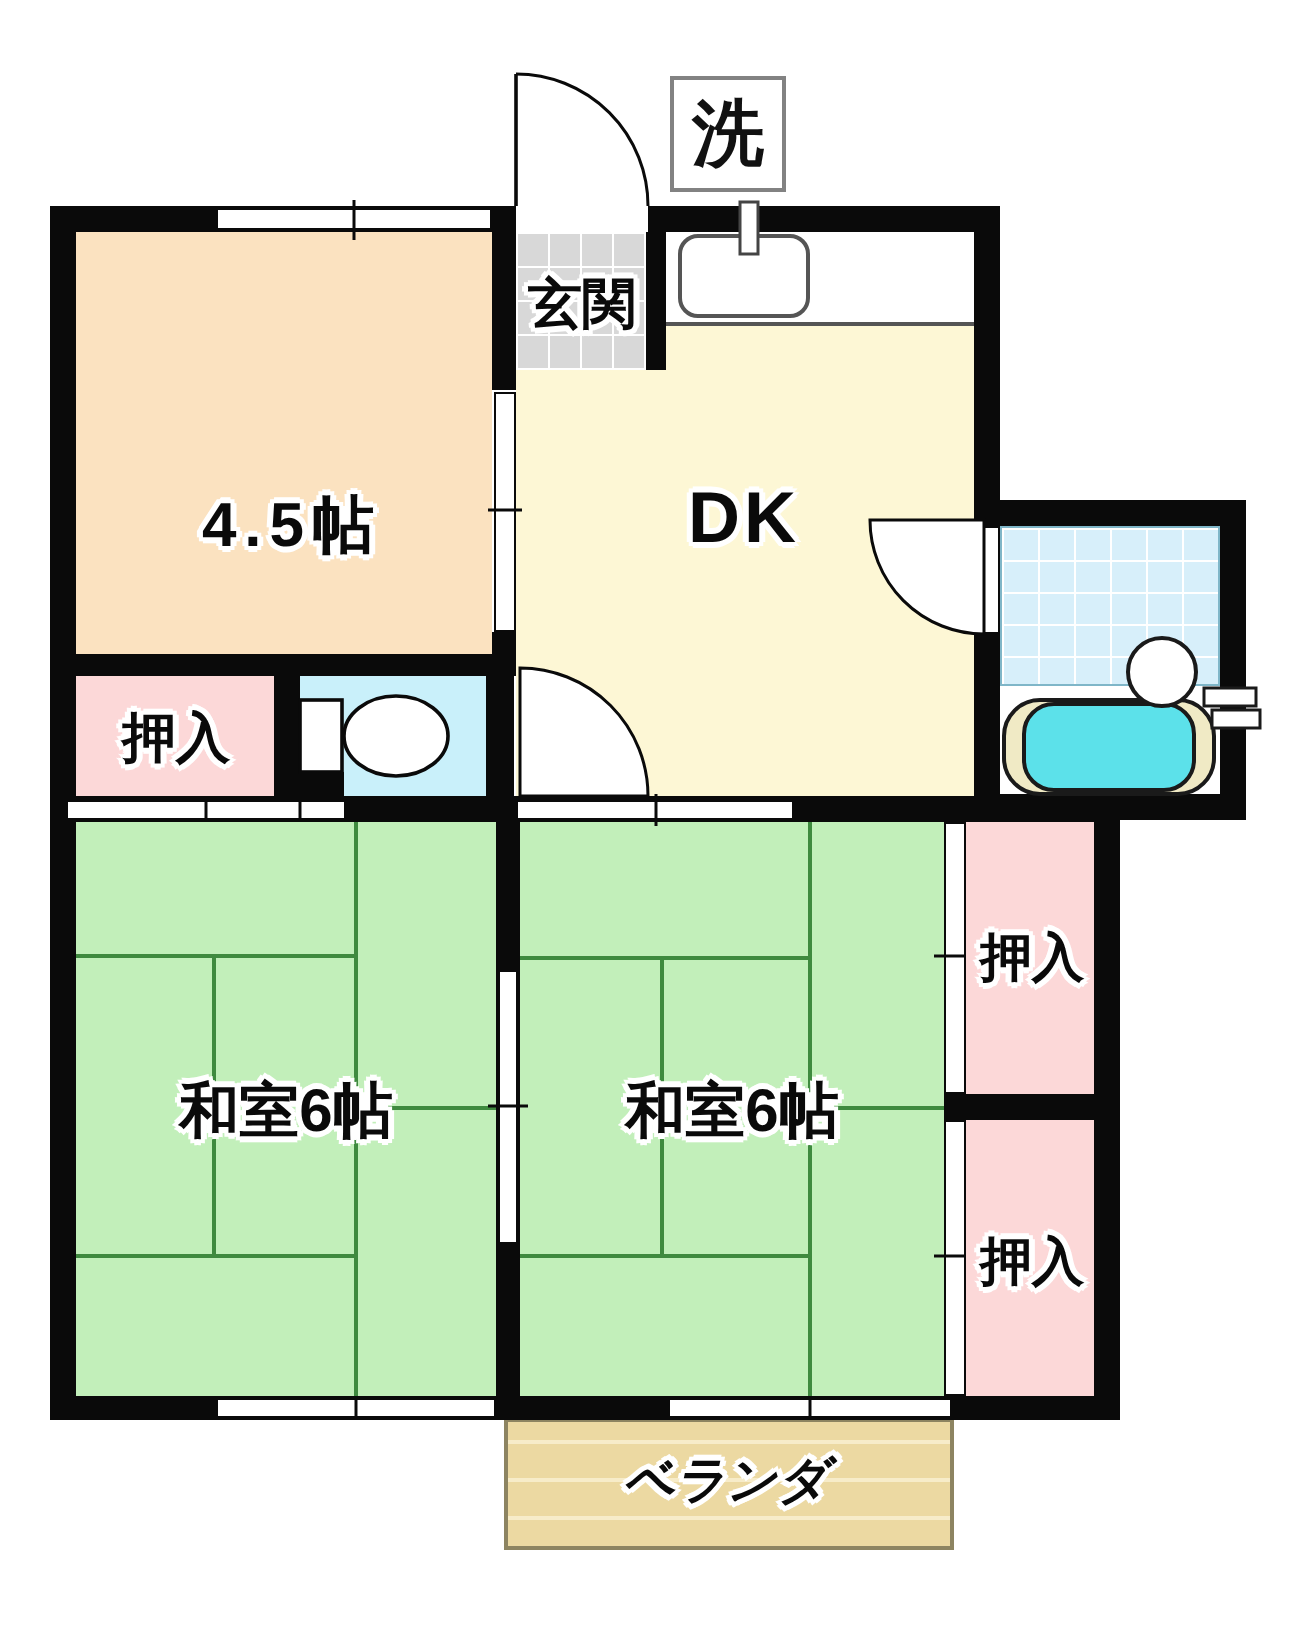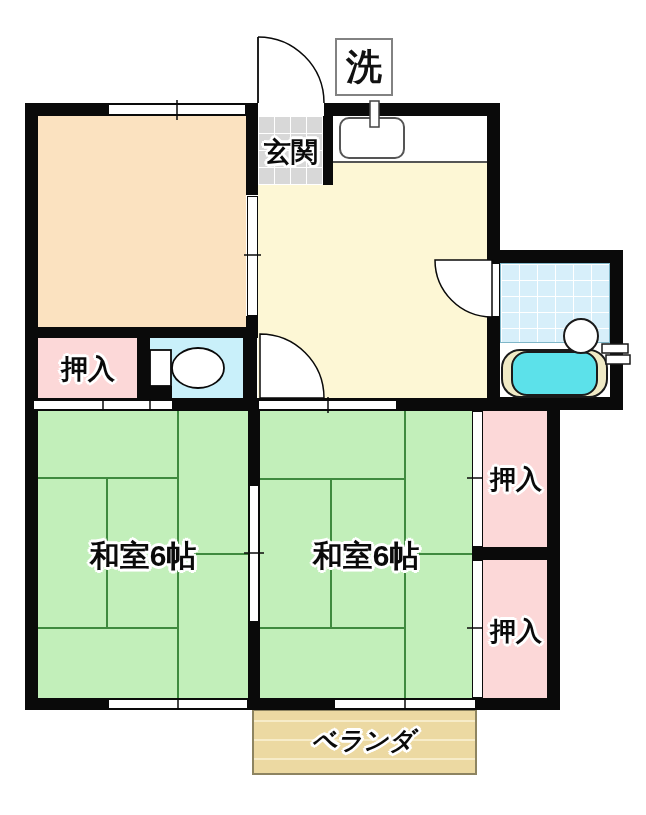--- a/index.html
+++ b/index.html
@@ -144,6 +144,7 @@
   </svg>
 
   <div class="lbl" style="left:291px;top:152px;font-size:27px;">玄関</div>
+  <div class="lbl" style="left:146px;top:263px;font-size:31px;letter-spacing:4px;">4.5帖</div>
   <div class="lbl" style="left:88px;top:369px;font-size:27px;">押入</div>
   <div class="lbl" style="left:143px;top:556px;font-size:30px;">和室6帖</div>
   <div class="lbl" style="left:366px;top:556px;font-size:30px;">和室6帖</div>

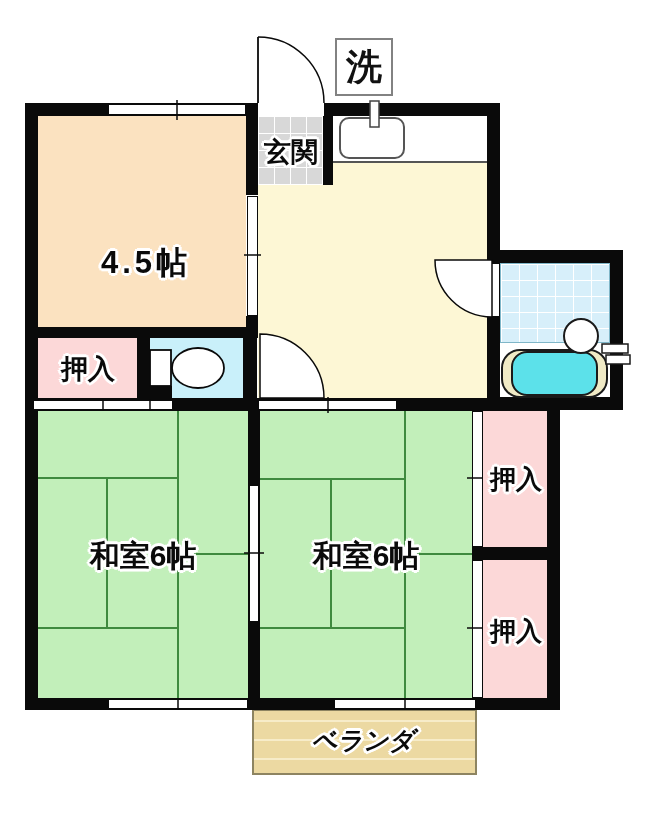--- a/index.html
+++ b/index.html
@@ -145,6 +145,7 @@
 
   <div class="lbl" style="left:291px;top:152px;font-size:27px;">玄関</div>
   <div class="lbl" style="left:146px;top:263px;font-size:31px;letter-spacing:4px;">4.5帖</div>
+  <div class="lbl" style="left:372px;top:259px;font-size:36px;letter-spacing:2px;">DK</div>
   <div class="lbl" style="left:88px;top:369px;font-size:27px;">押入</div>
   <div class="lbl" style="left:143px;top:556px;font-size:30px;">和室6帖</div>
   <div class="lbl" style="left:366px;top:556px;font-size:30px;">和室6帖</div>

